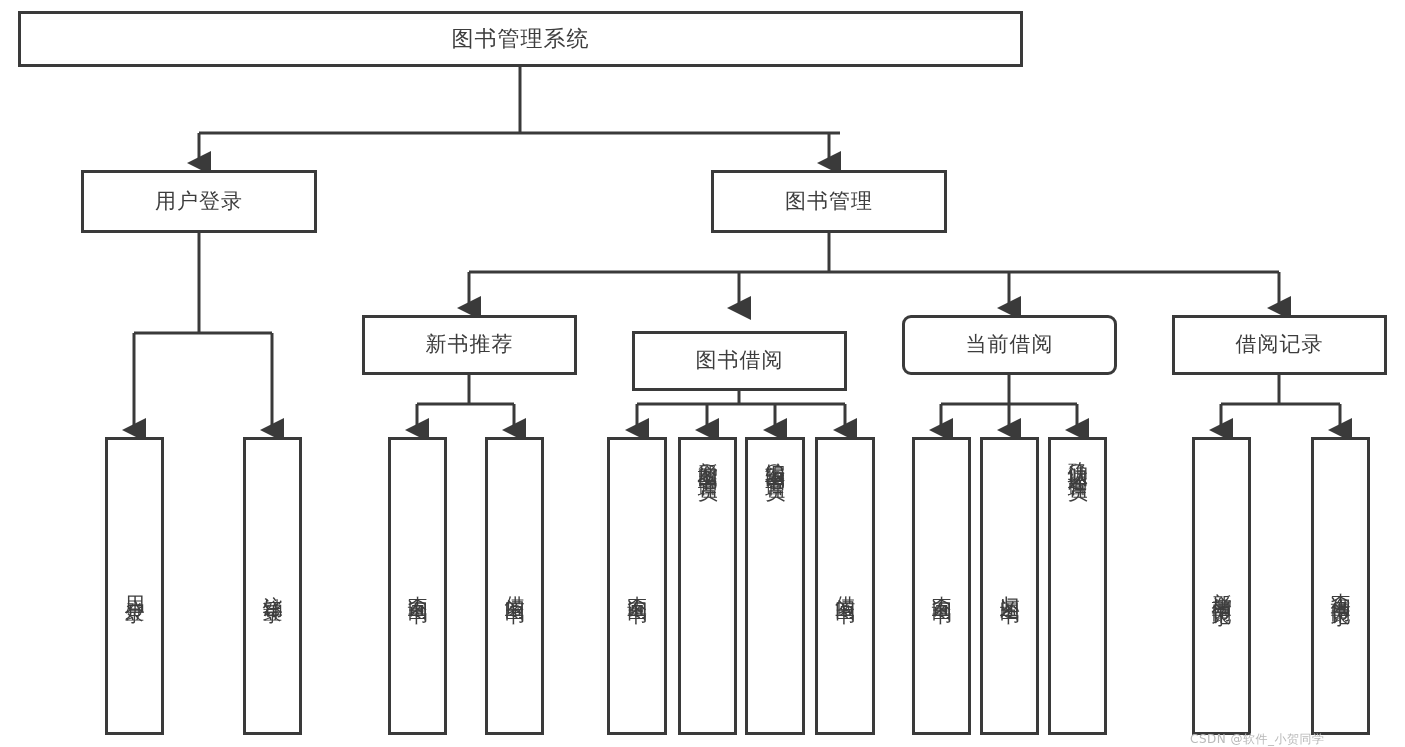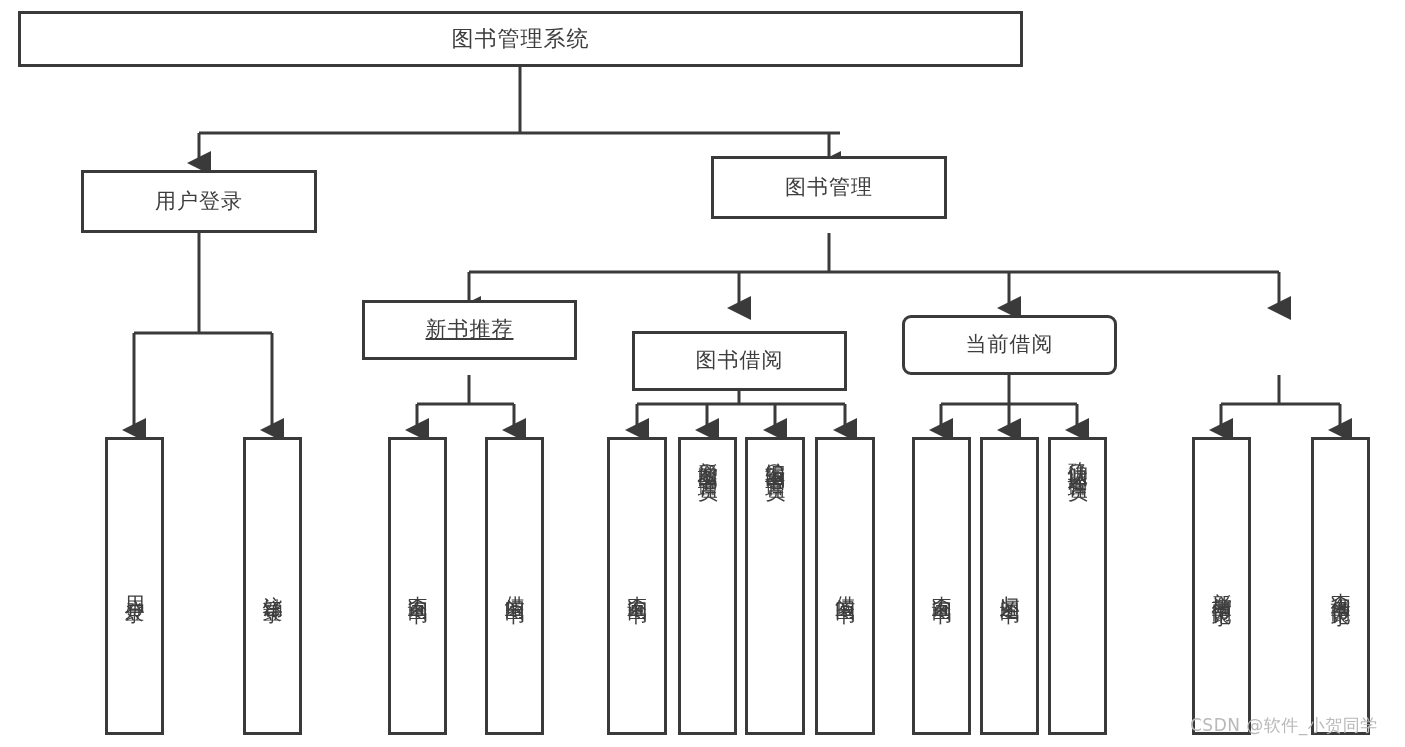--- a/index.html
+++ b/index.html
@@ -138,7 +138,7 @@
   <div class="node-box horizontal" style="left:81px; top:170px; width:236px; height:63px;">
     <span class="node-label">用户登录</span>
   </div>
-  <div class="node-box horizontal" style="left:711px; top:156px; width:236px; height:63px;text-align:right;">
+  <div class="node-box horizontal" style="left:711px; top:170px; width:236px; height:63px;text-align:right;">
     <span class="node-label">图书管理</span>
   </div>
 

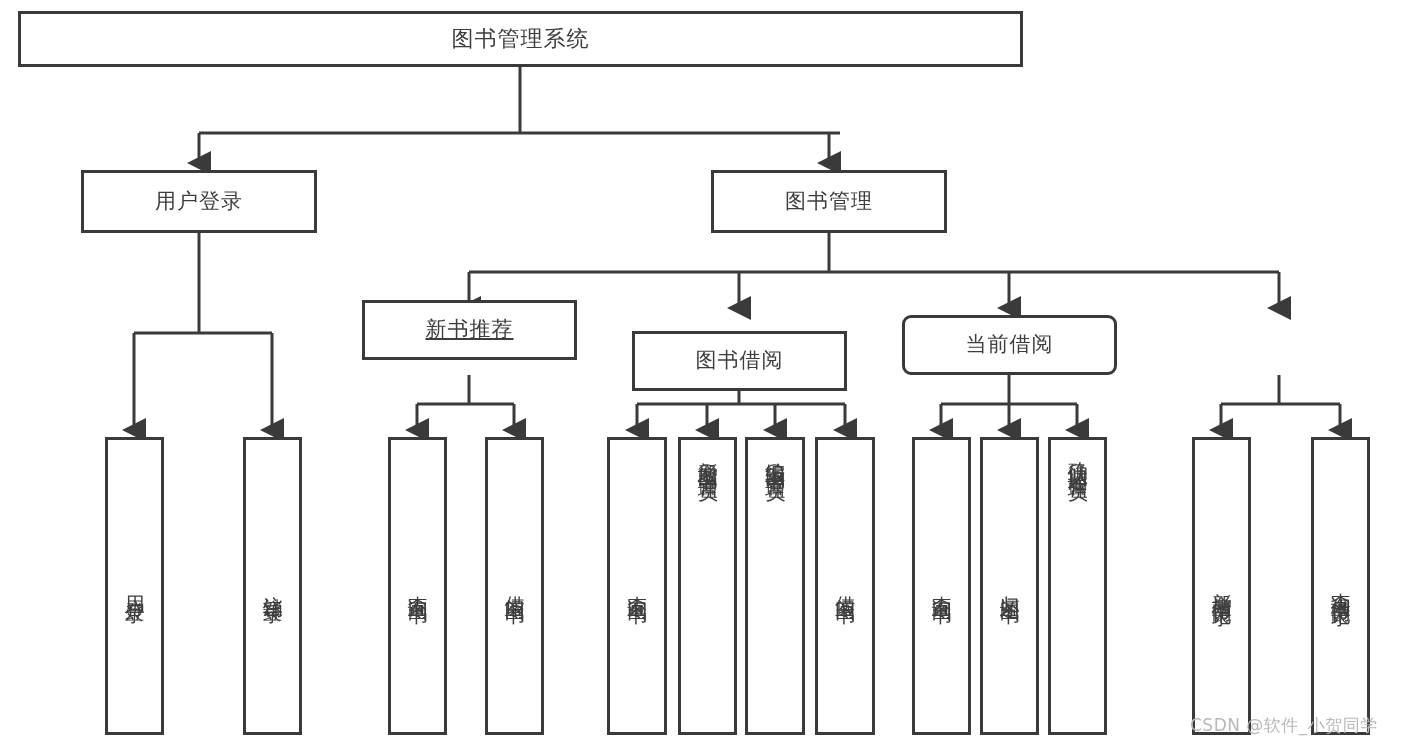--- a/index.html
+++ b/index.html
@@ -142,7 +142,7 @@
     <span class="node-label">图书管理</span>
   </div>
 
-  <div class="node-box horizontal" style="left:362px; top:300px; width:215px; height:60px;text-decoration:underline;">
+  <div class="node-box horizontal" style="left:362px; top:315px; width:215px; height:60px;">
     <span class="node-label">新书推荐</span>
   </div>
   <div class="node-box horizontal" style="left:632px; top:331px; width:215px; height:60px;">

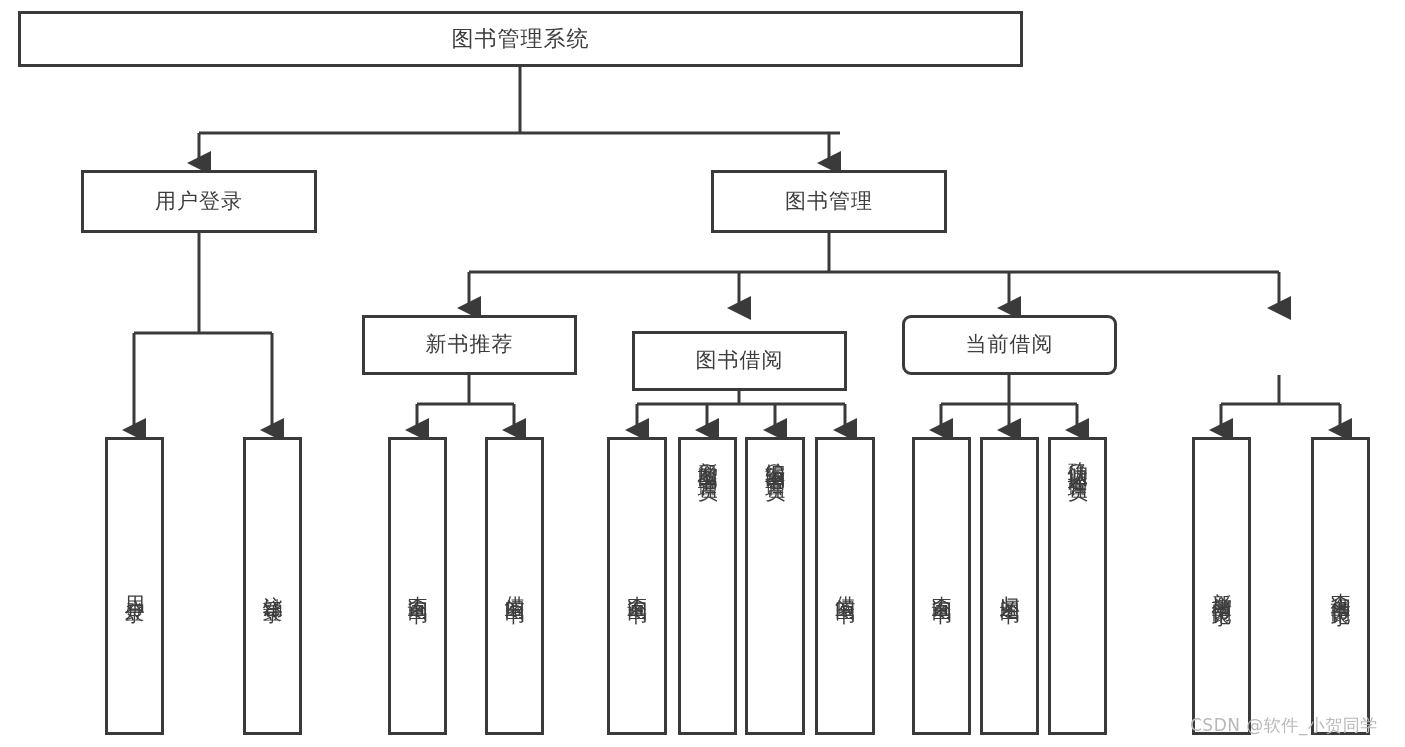--- a/index.html
+++ b/index.html
@@ -151,6 +151,9 @@
   <div class="node-box horizontal" style="left:902px; top:315px; width:215px; height:60px;border-radius:9px;">
     <span class="node-label">当前借阅</span>
   </div>
+  <div class="node-box horizontal" style="left:1172px; top:315px; width:215px; height:60px;">
+    <span class="node-label">借阅记录</span>
+  </div>
 
   <div class="node-box vertical centered" style="left:105px; top:437px; width:59px; height:298px;">
     <span class="node-label">用户登录</span>

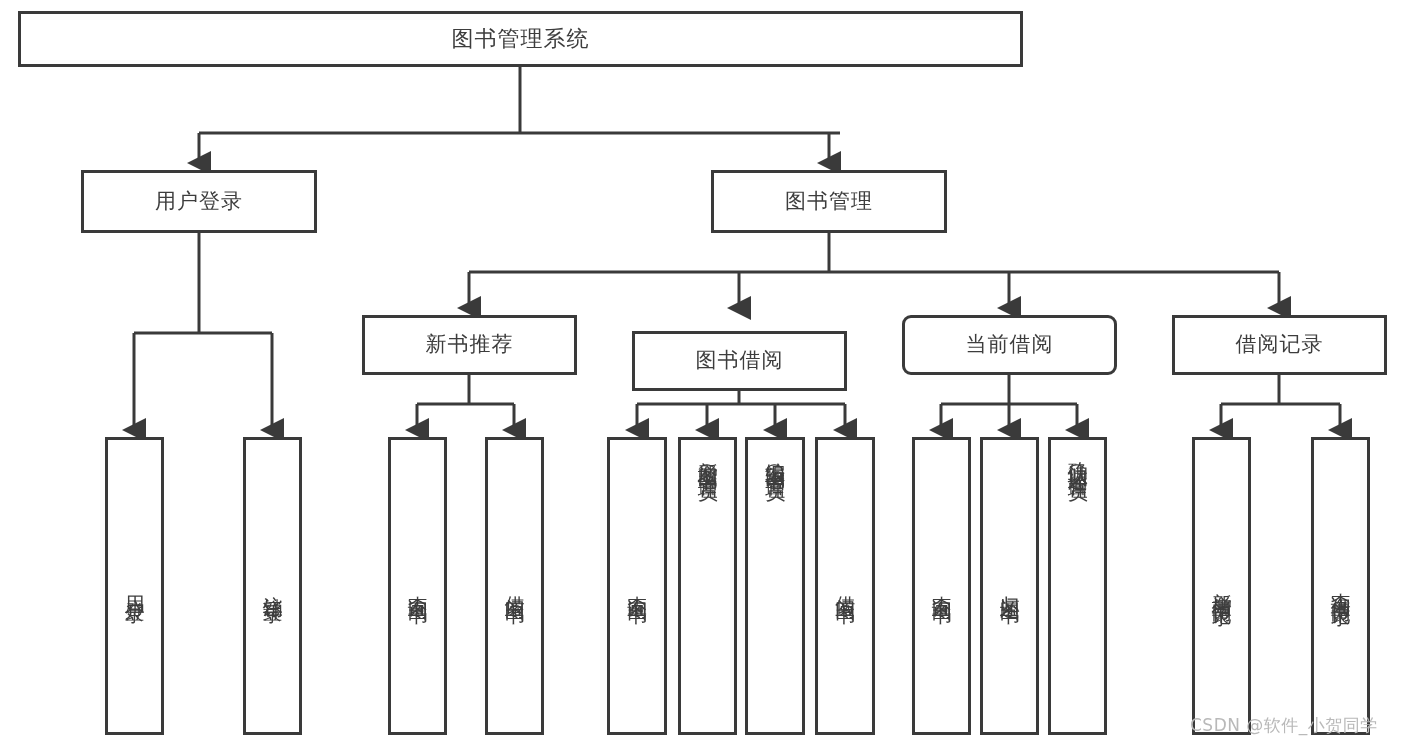--- a/index.html
+++ b/index.html
@@ -68,8 +68,8 @@
   .watermark {
     position: absolute;
     left: 1190px;
-    top: 714px;
-    font-size: 17px;
+    top: 731px;
+    font-size: 12px;
     color: #b9b9b9;
     white-space: nowrap;
     z-index: 5;

